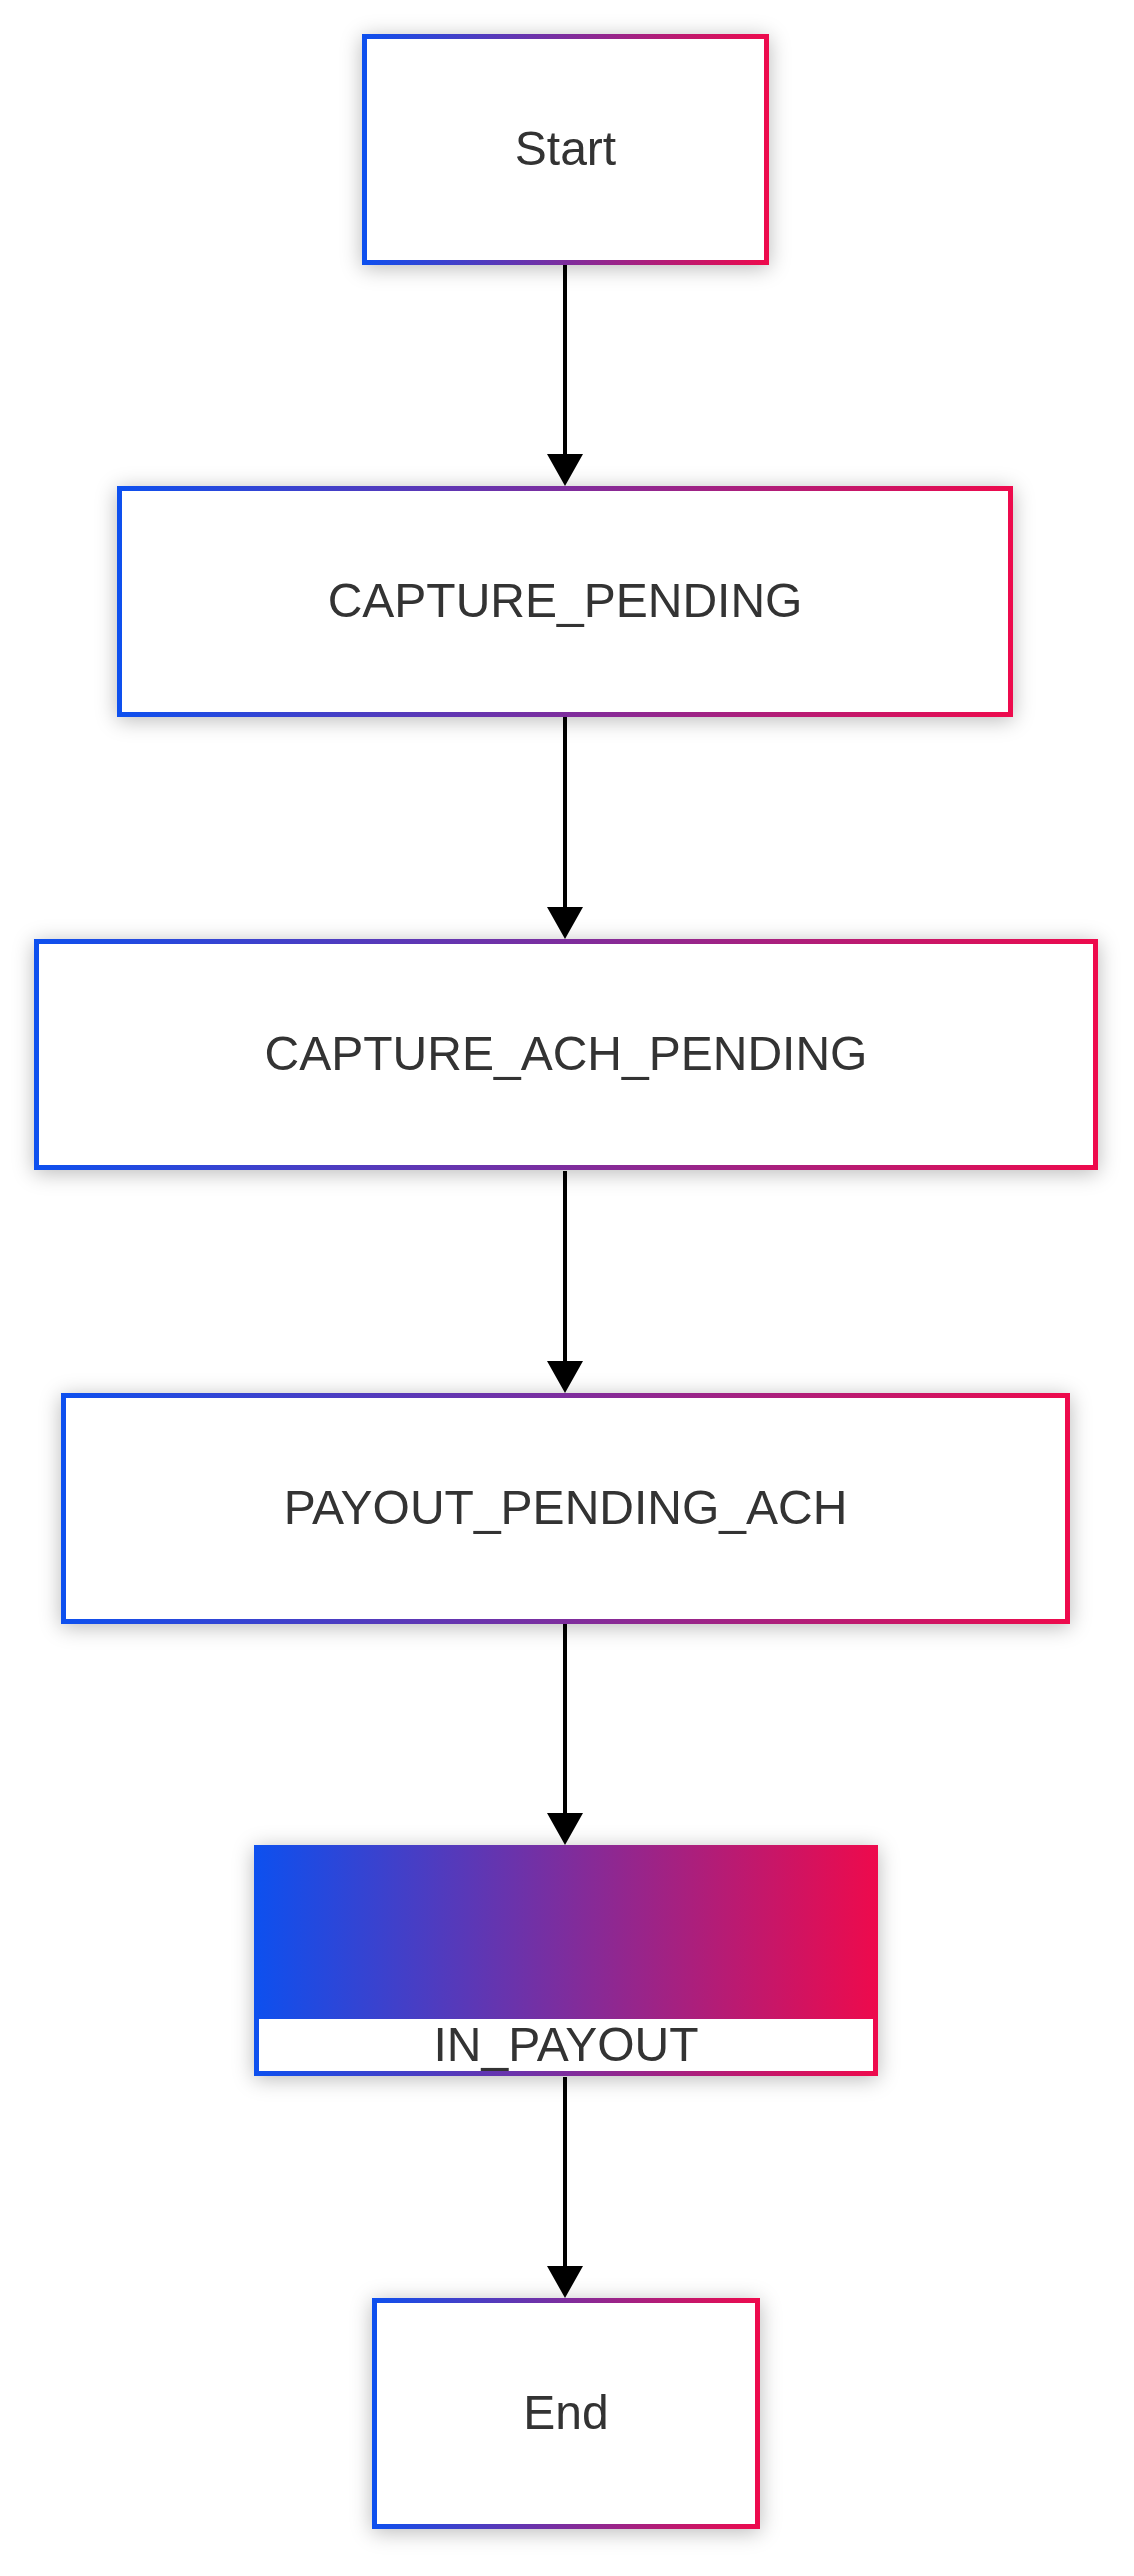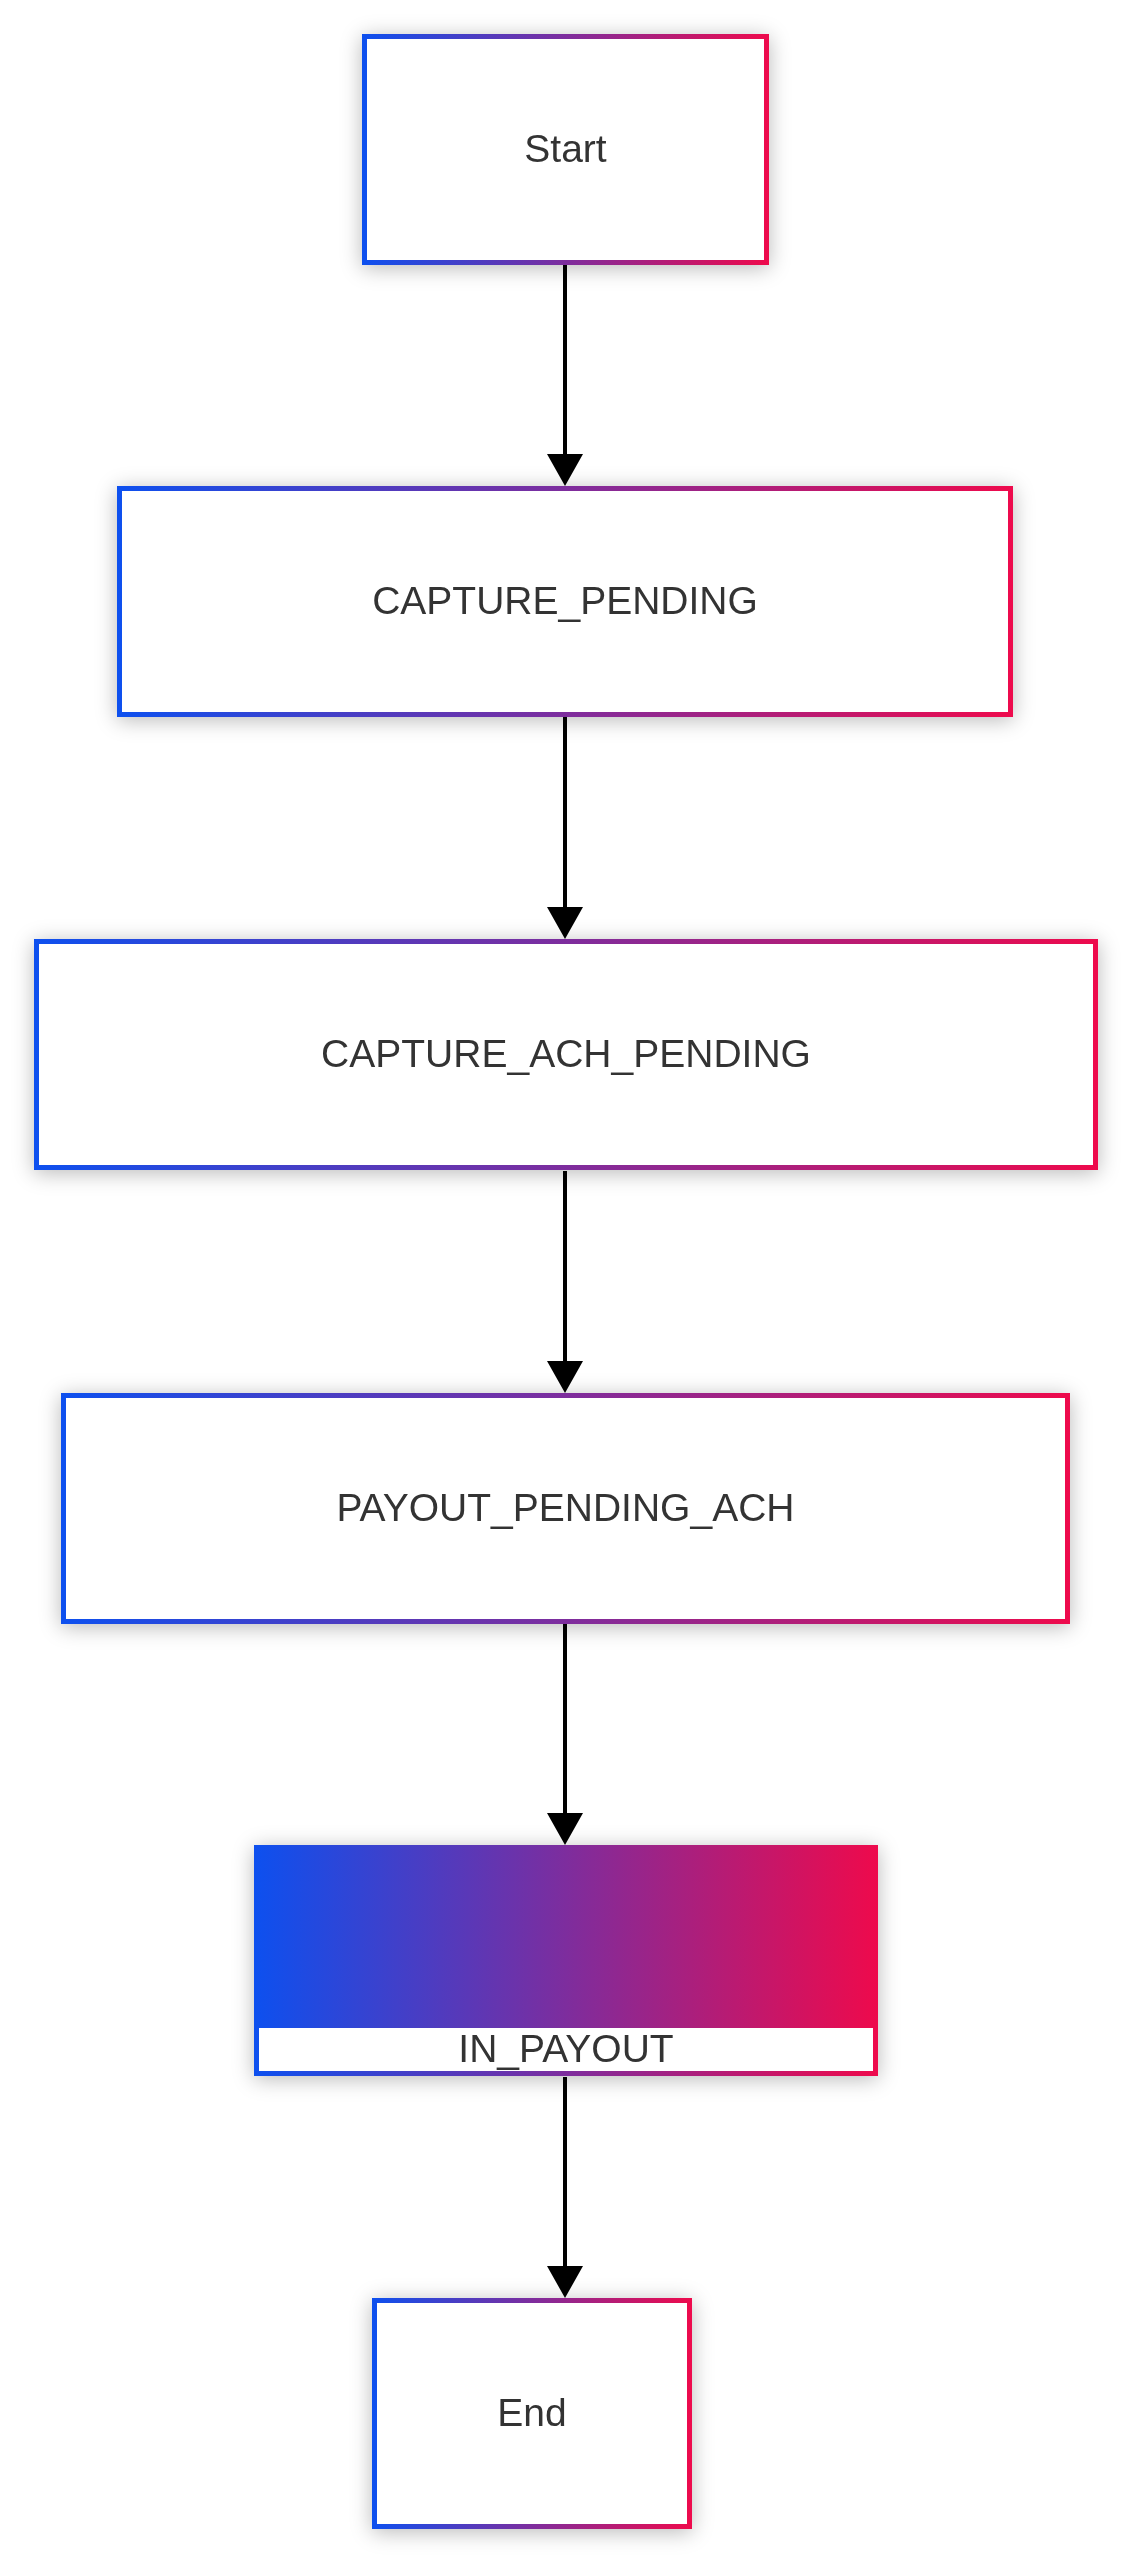--- a/index.html
+++ b/index.html
@@ -32,7 +32,7 @@
     justify-content: center;
   }
   .node-label {
-    font-size: 39px;
+    font-size: 48px;
     line-height: 1.1;
     color: var(--text, #333333);
     white-space: nowrap;

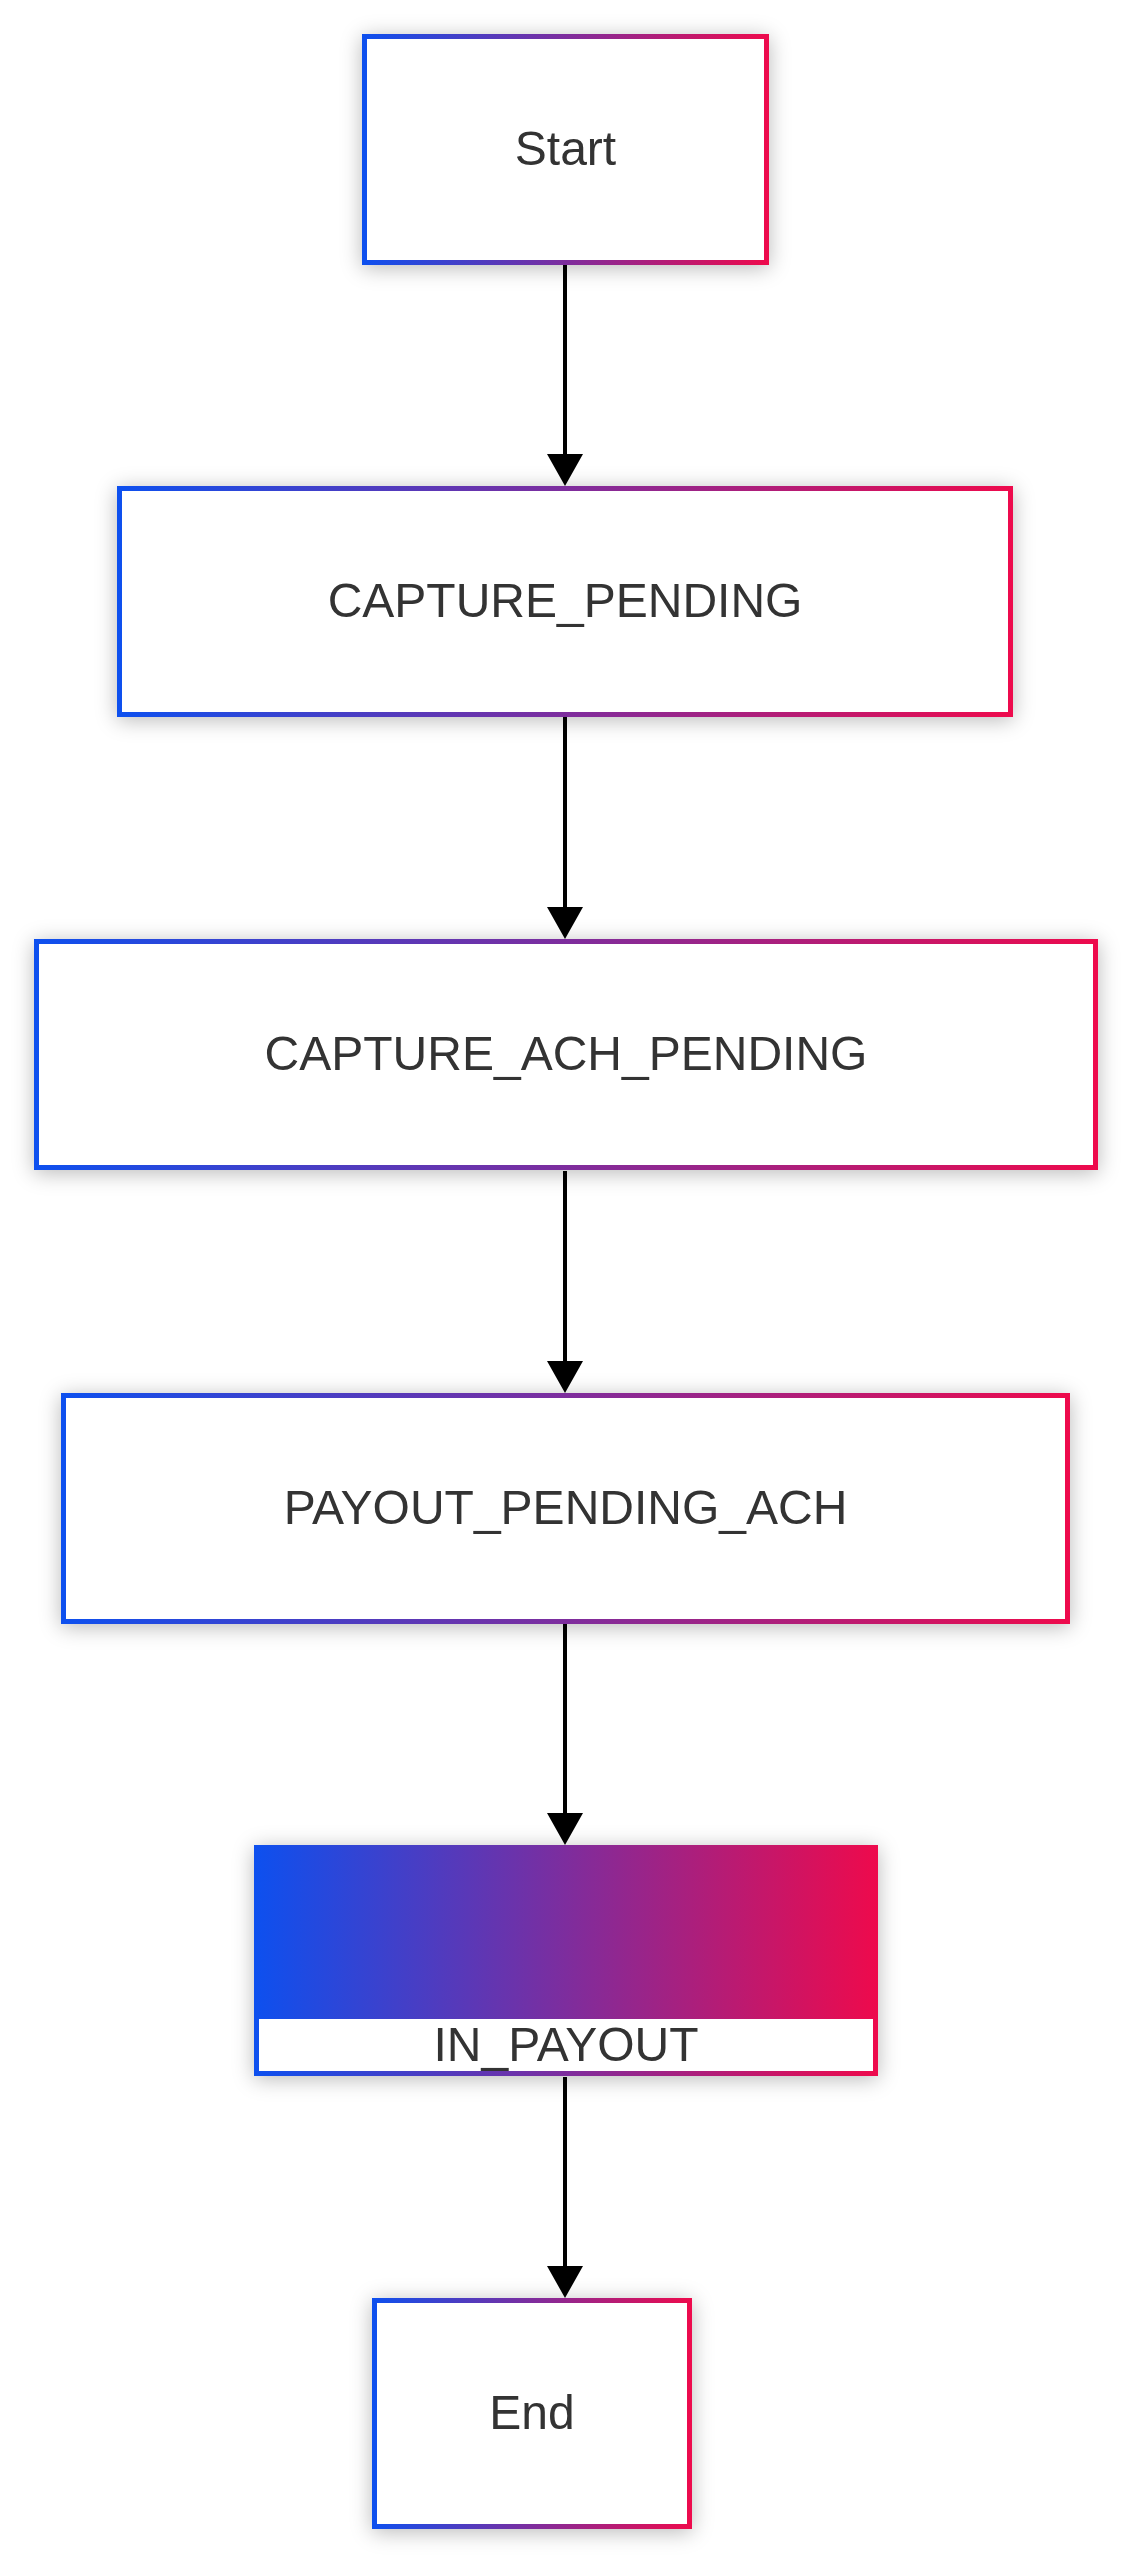--- a/index.html
+++ b/index.html
@@ -43,7 +43,7 @@
   .n2 { left: 34px;  top: 939px; width: 1064px; height: 231px; }
   .n3 { left: 61px;  top: 1393px; width: 1009px; height: 231px; }
   .n4 { left: 254px; top: 1845px; width: 624px;  height: 231px; align-items: flex-end; }
-  .n5 { left: 372px; top: 2298px; width: 320px;  height: 231px; }
+  .n5 { left: 372px; top: 2298px; width: 388px;  height: 231px; }
   
   .edge {
     position: absolute;

